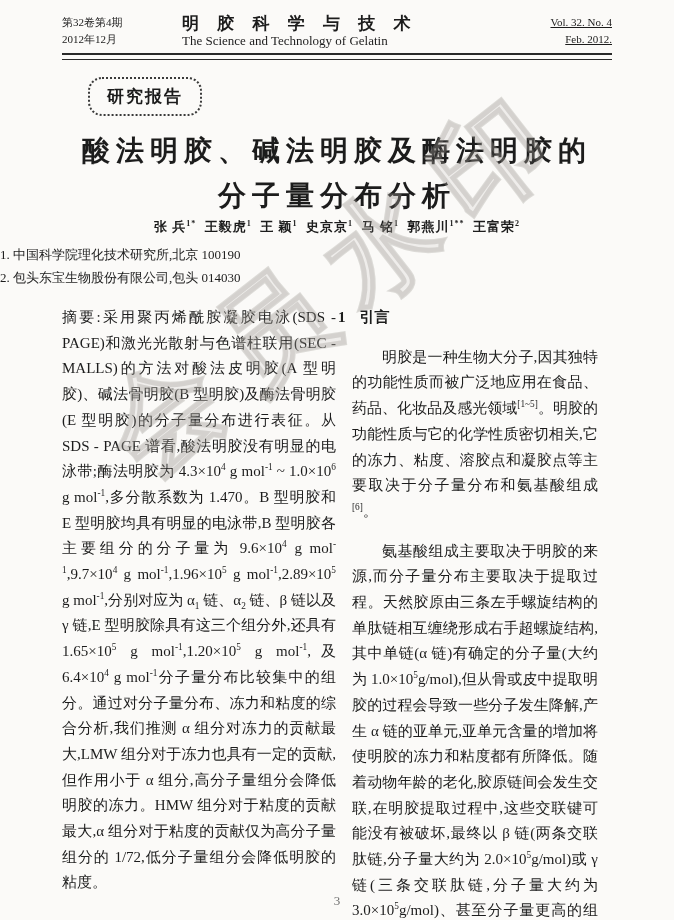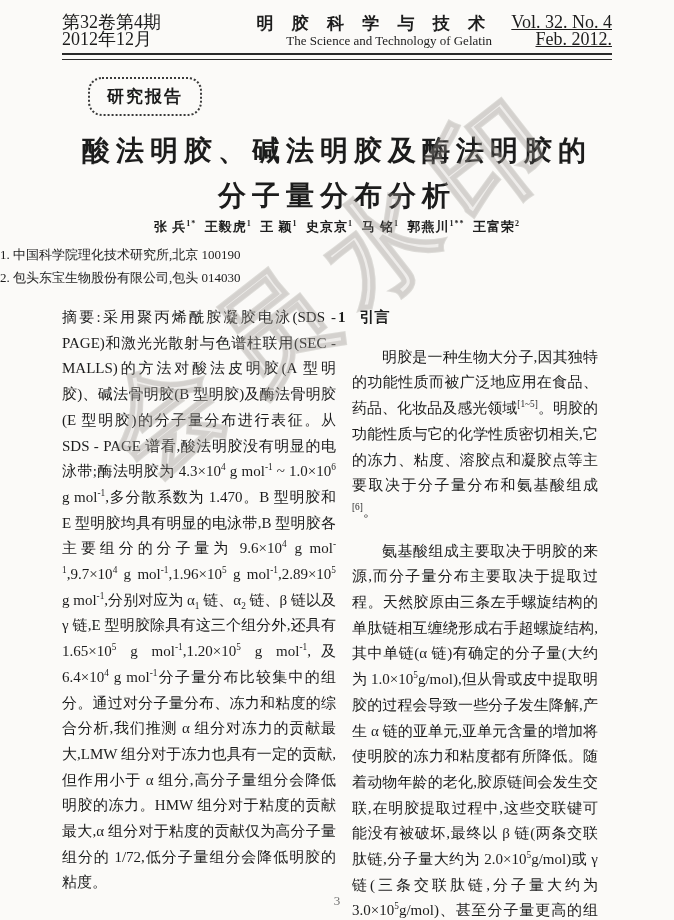--- a/index.html
+++ b/index.html
@@ -29,7 +29,7 @@
     padding:14px 62px 0 62px;
     display:flex;justify-content:space-between;align-items:flex-start;
   }
-  .hdr-left,.hdr-right{font-size:18px;line-height:17px;width:120px;}
+  .hdr-left,.hdr-right{font-size:11px;line-height:17px;width:120px;}
   .hdr-right{text-align:right;text-decoration:underline;}
   .hdr-center{text-align:right;flex:1;}
   .journal-cn{font-size:17px;font-weight:bold;letter-spacing:7px;line-height:19px;}

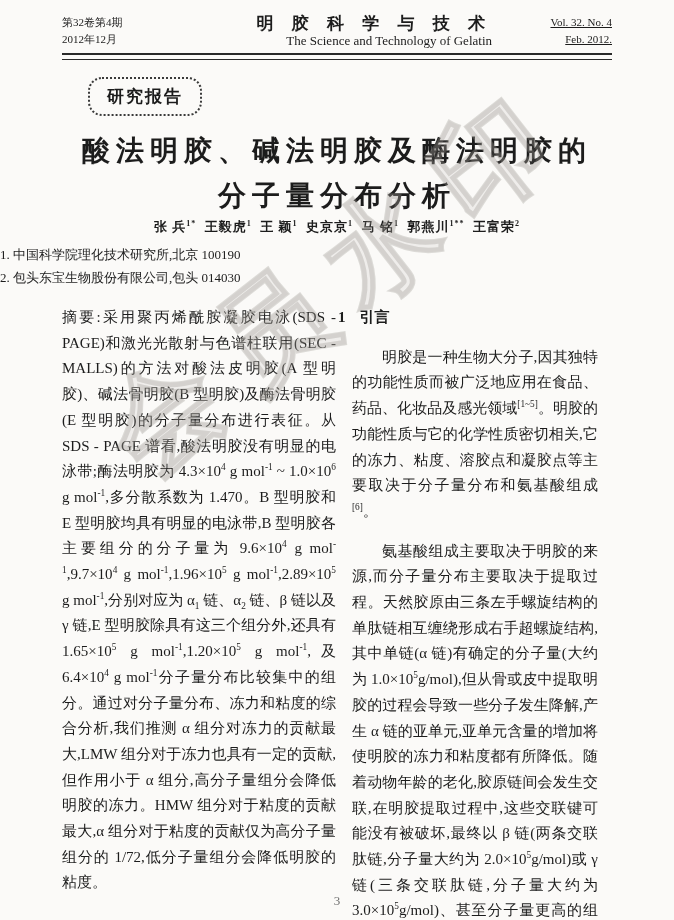--- a/index.html
+++ b/index.html
@@ -31,7 +31,7 @@
   }
   .hdr-left,.hdr-right{font-size:11px;line-height:17px;width:120px;}
   .hdr-right{text-align:right;text-decoration:underline;}
-  .hdr-center{text-align:right;flex:1;}
+  .hdr-center{text-align:left;flex:1;}
   .journal-cn{font-size:17px;font-weight:bold;letter-spacing:7px;line-height:19px;}
   .journal-en{font-size:13px;line-height:15px;}
   .header-rule{

